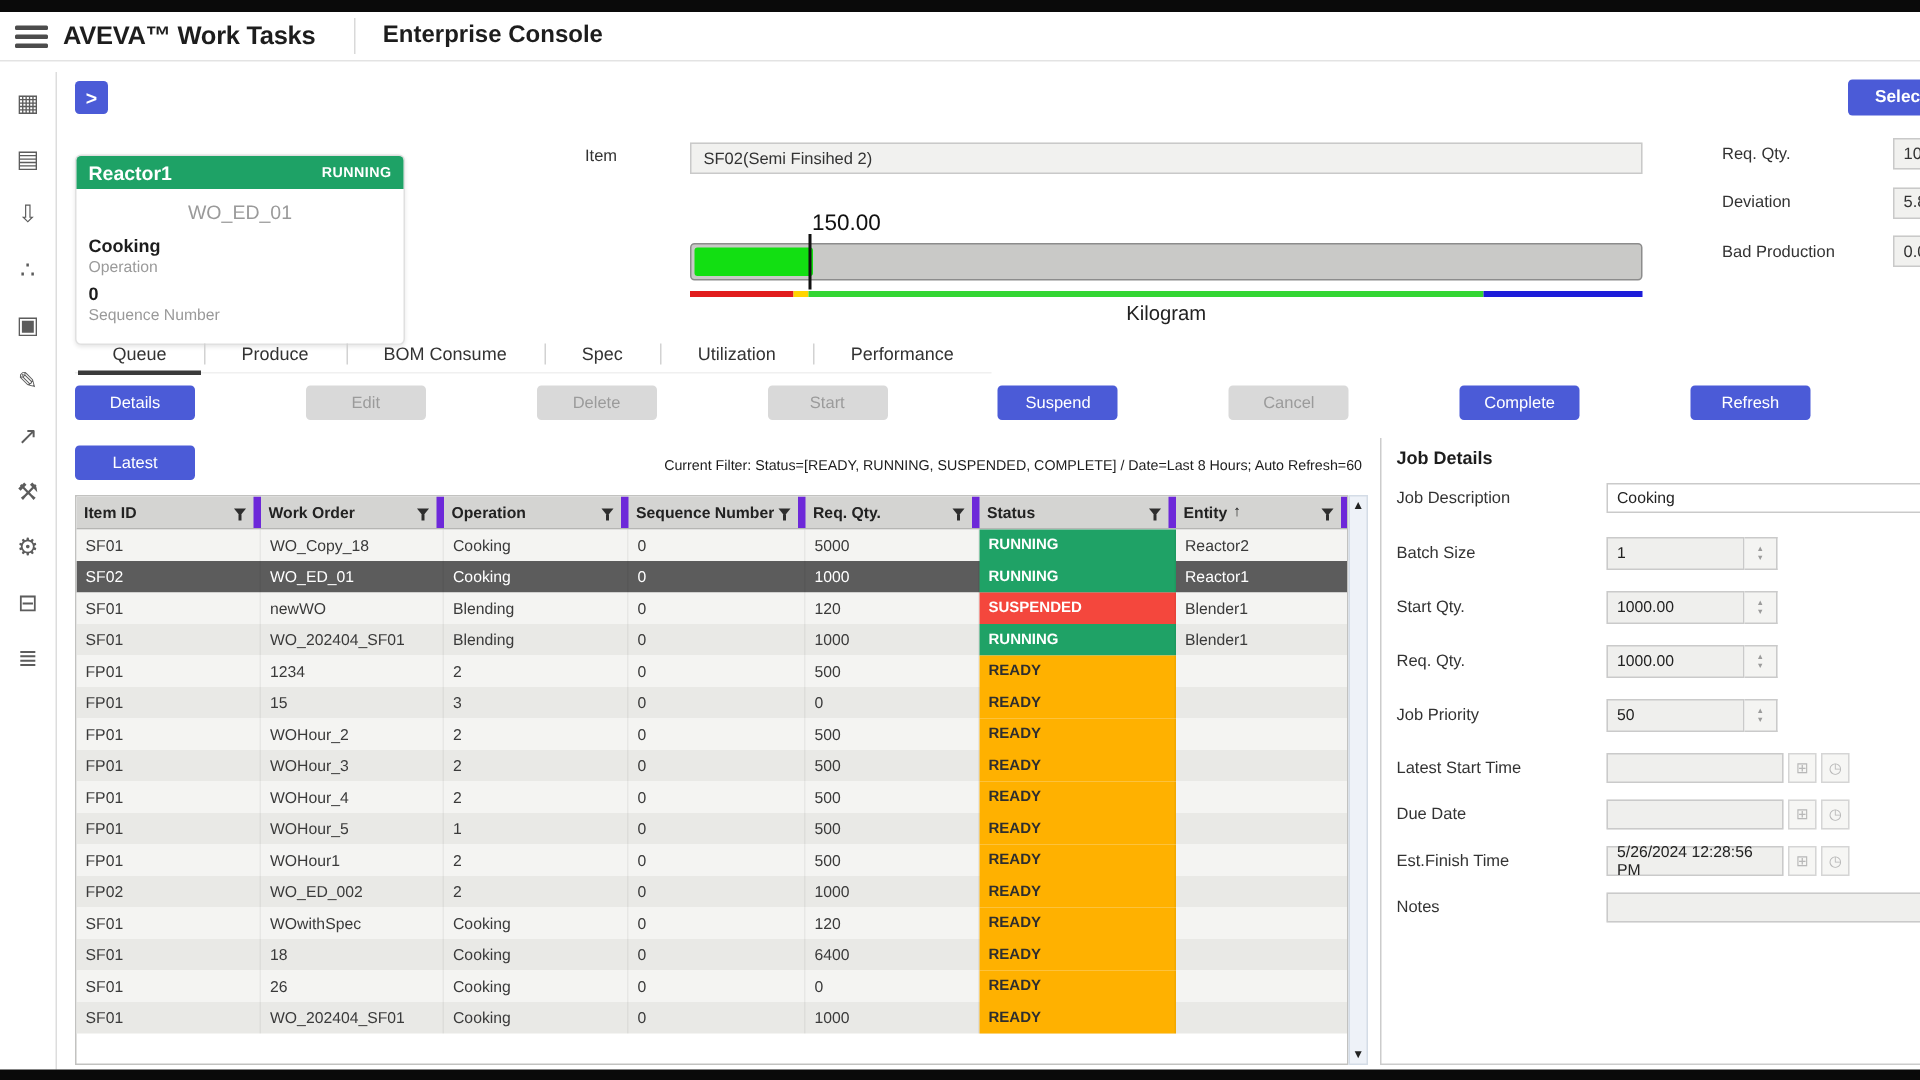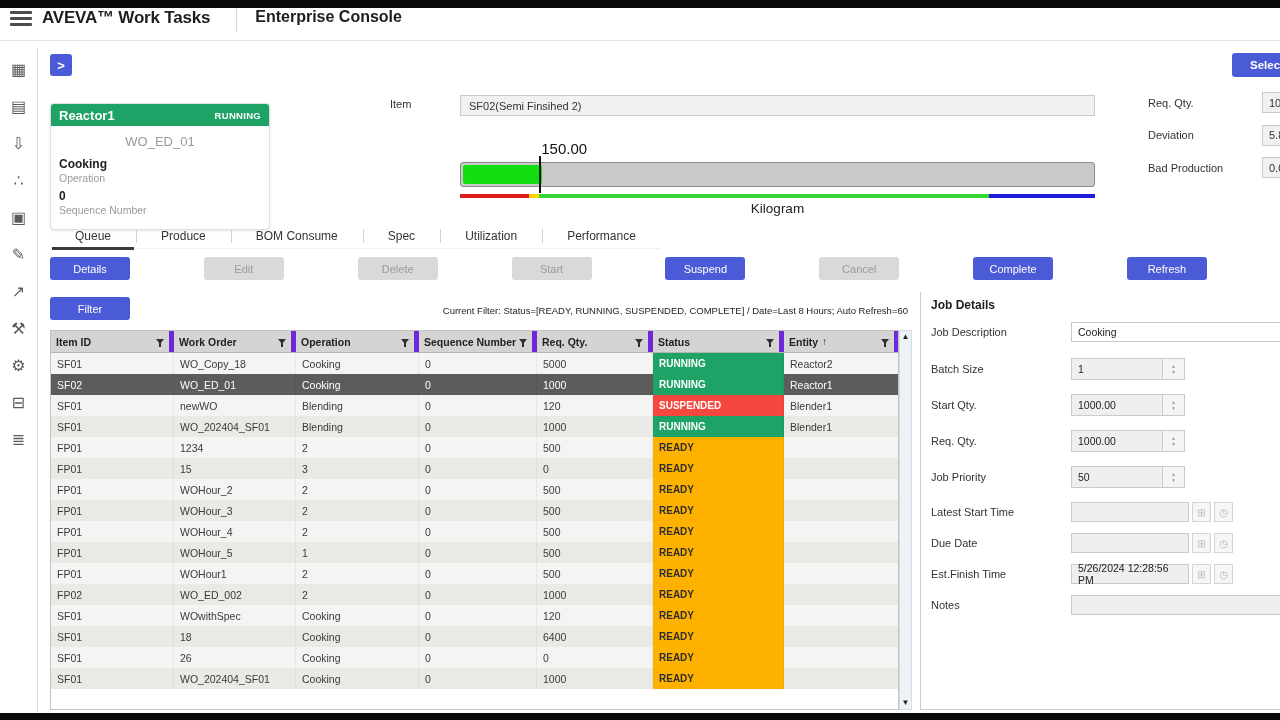--- a/index.html
+++ b/index.html
@@ -11,7 +11,7 @@
 
   
   .app-header { position:absolute; top:8px; left:0; right:0; height:33px; background:#fff;
-                border-bottom:1px solid #e3e3e3; display:flex; }
+                border-bottom:1px solid #e3e3e3; display:flex; align-items:center; }
   .menu-icon { width:22px; margin:0 0 0 10px; cursor:pointer; }
   .menu-icon span { display:block; height:3px; background:#4c4c4c; margin:3px 0; border-radius:1px; }
   .app-title { font-size:17px; font-weight:700; color:#1d1d1d; margin-left:10px; letter-spacing:-0.2px; }

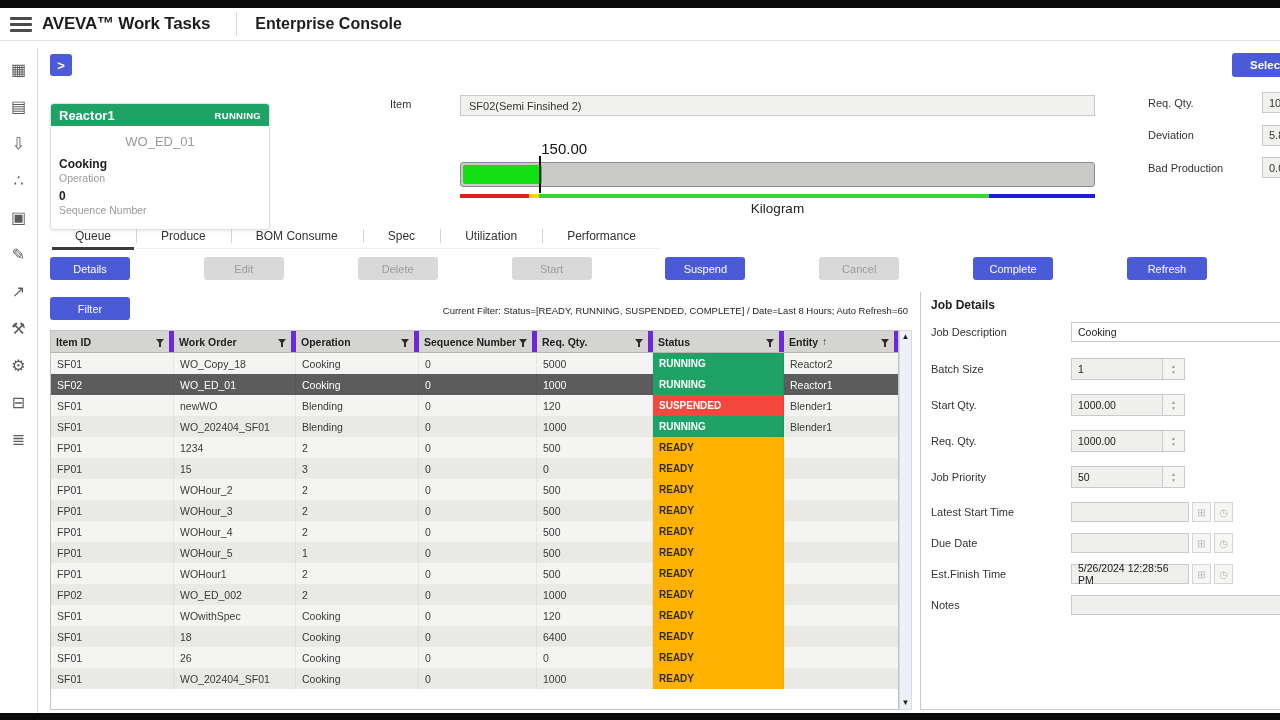--- a/index.html
+++ b/index.html
@@ -226,7 +226,7 @@
         <button class="abtn primary">Refresh</button>
       </div>
 
-    <button class="filter-btn">Filter</button>
+    <button class="filter-btn">Latest</button>
     <div class="filter-text">Current Filter: Status=[READY, RUNNING, SUSPENDED, COMPLETE] / Date=Last 8 Hours; Auto Refresh=60</div>
 
     <div class="table-outer">

